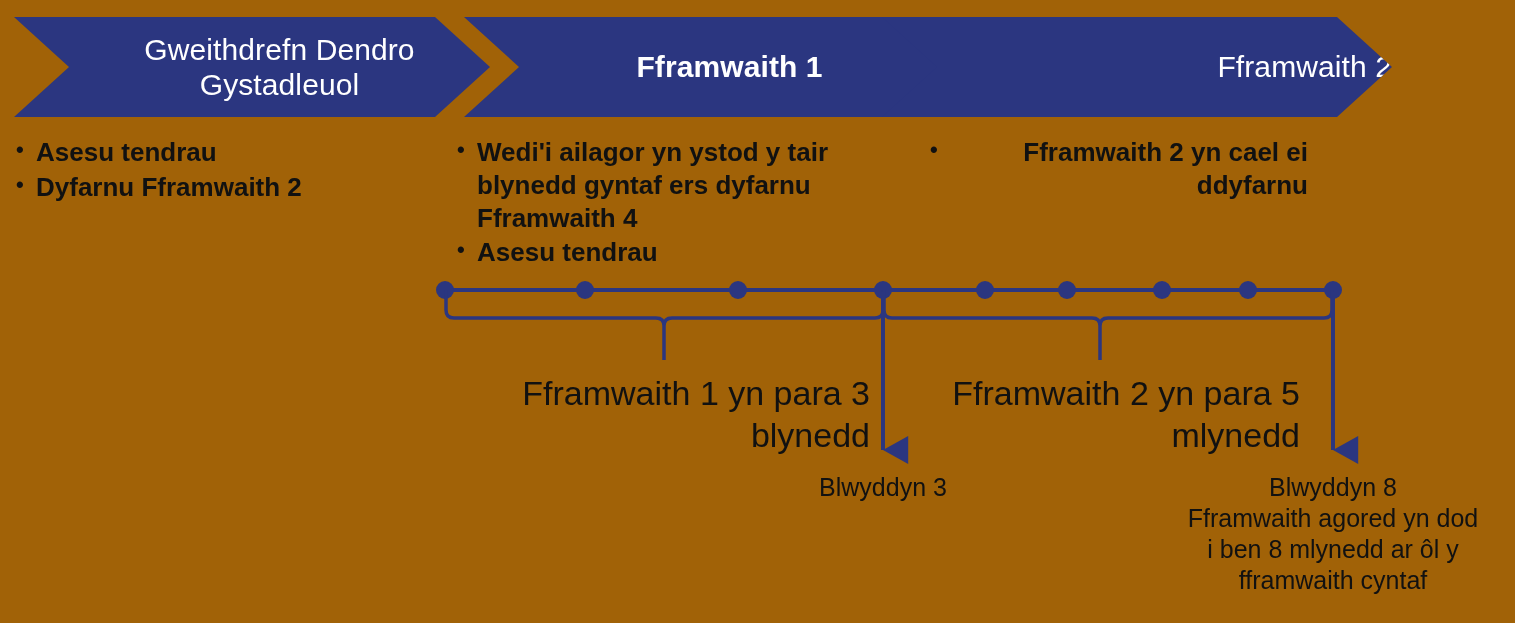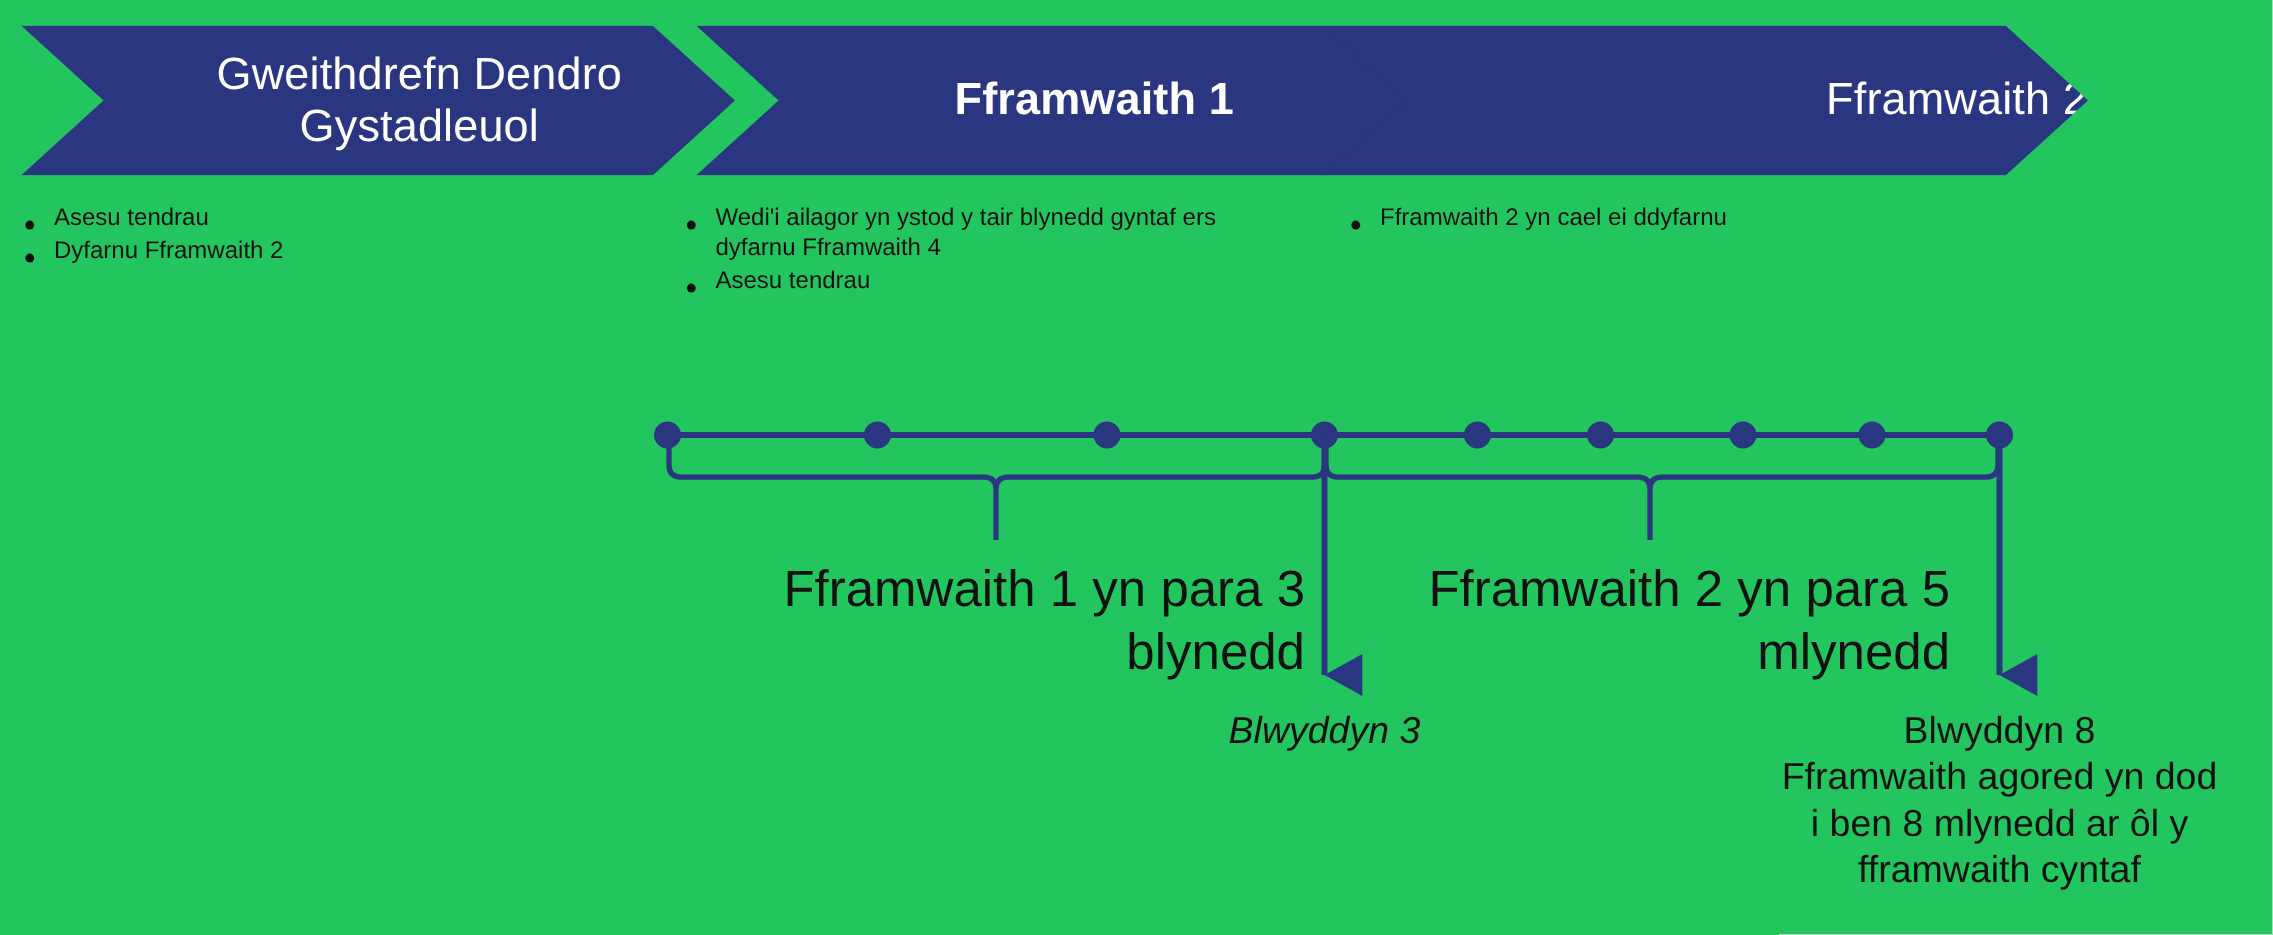--- a/index.html
+++ b/index.html
@@ -16,7 +16,7 @@
     width: 1515px;
     height: 623px;
     overflow: hidden;
-    background: #22c55e;
+    background: #a16207;
   }
 
   

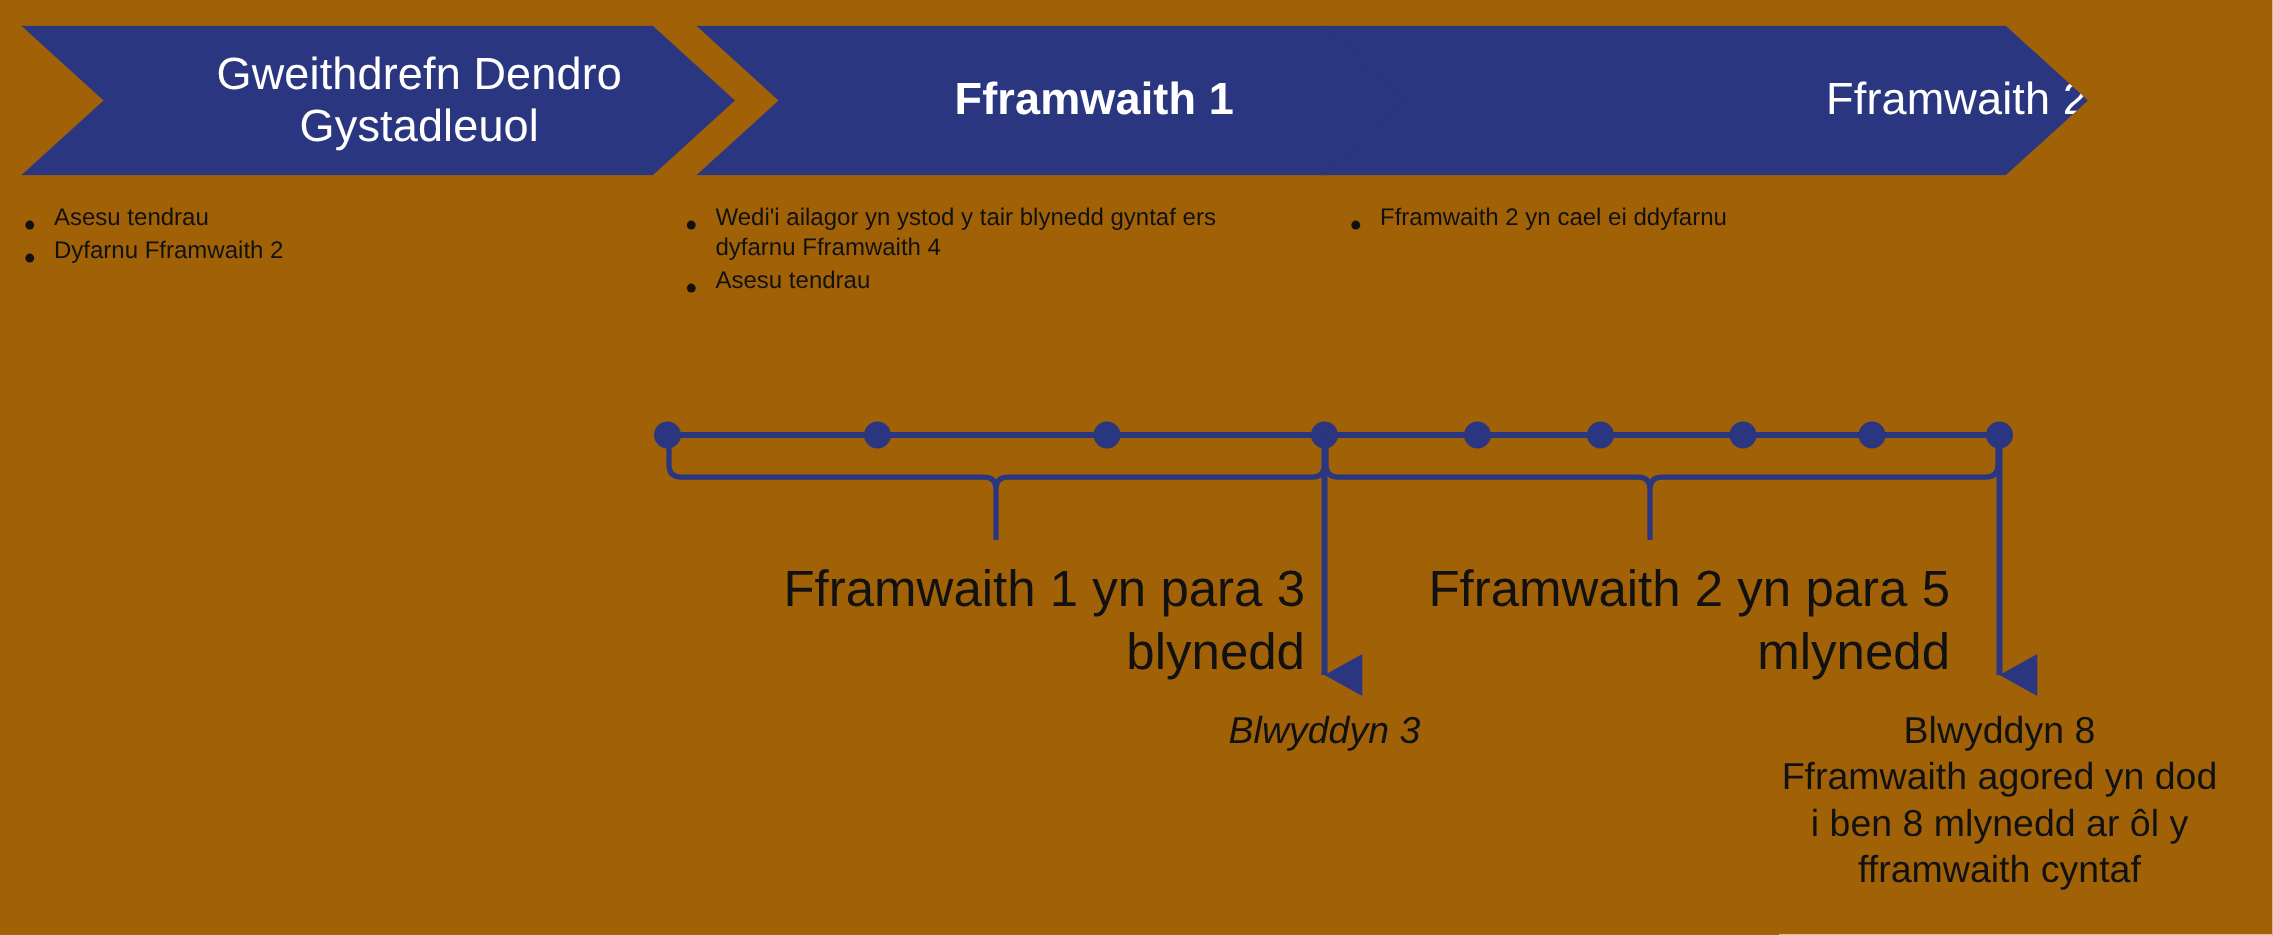--- a/index.html
+++ b/index.html
@@ -72,9 +72,10 @@
   
   .bullets {
     position: absolute;
-    font-size: 16px;
+    font-size: 26px;
     line-height: 1.26;
     color: #111111;
+    font-weight: bold;
   }
   .bullets ul {
     margin: 0;

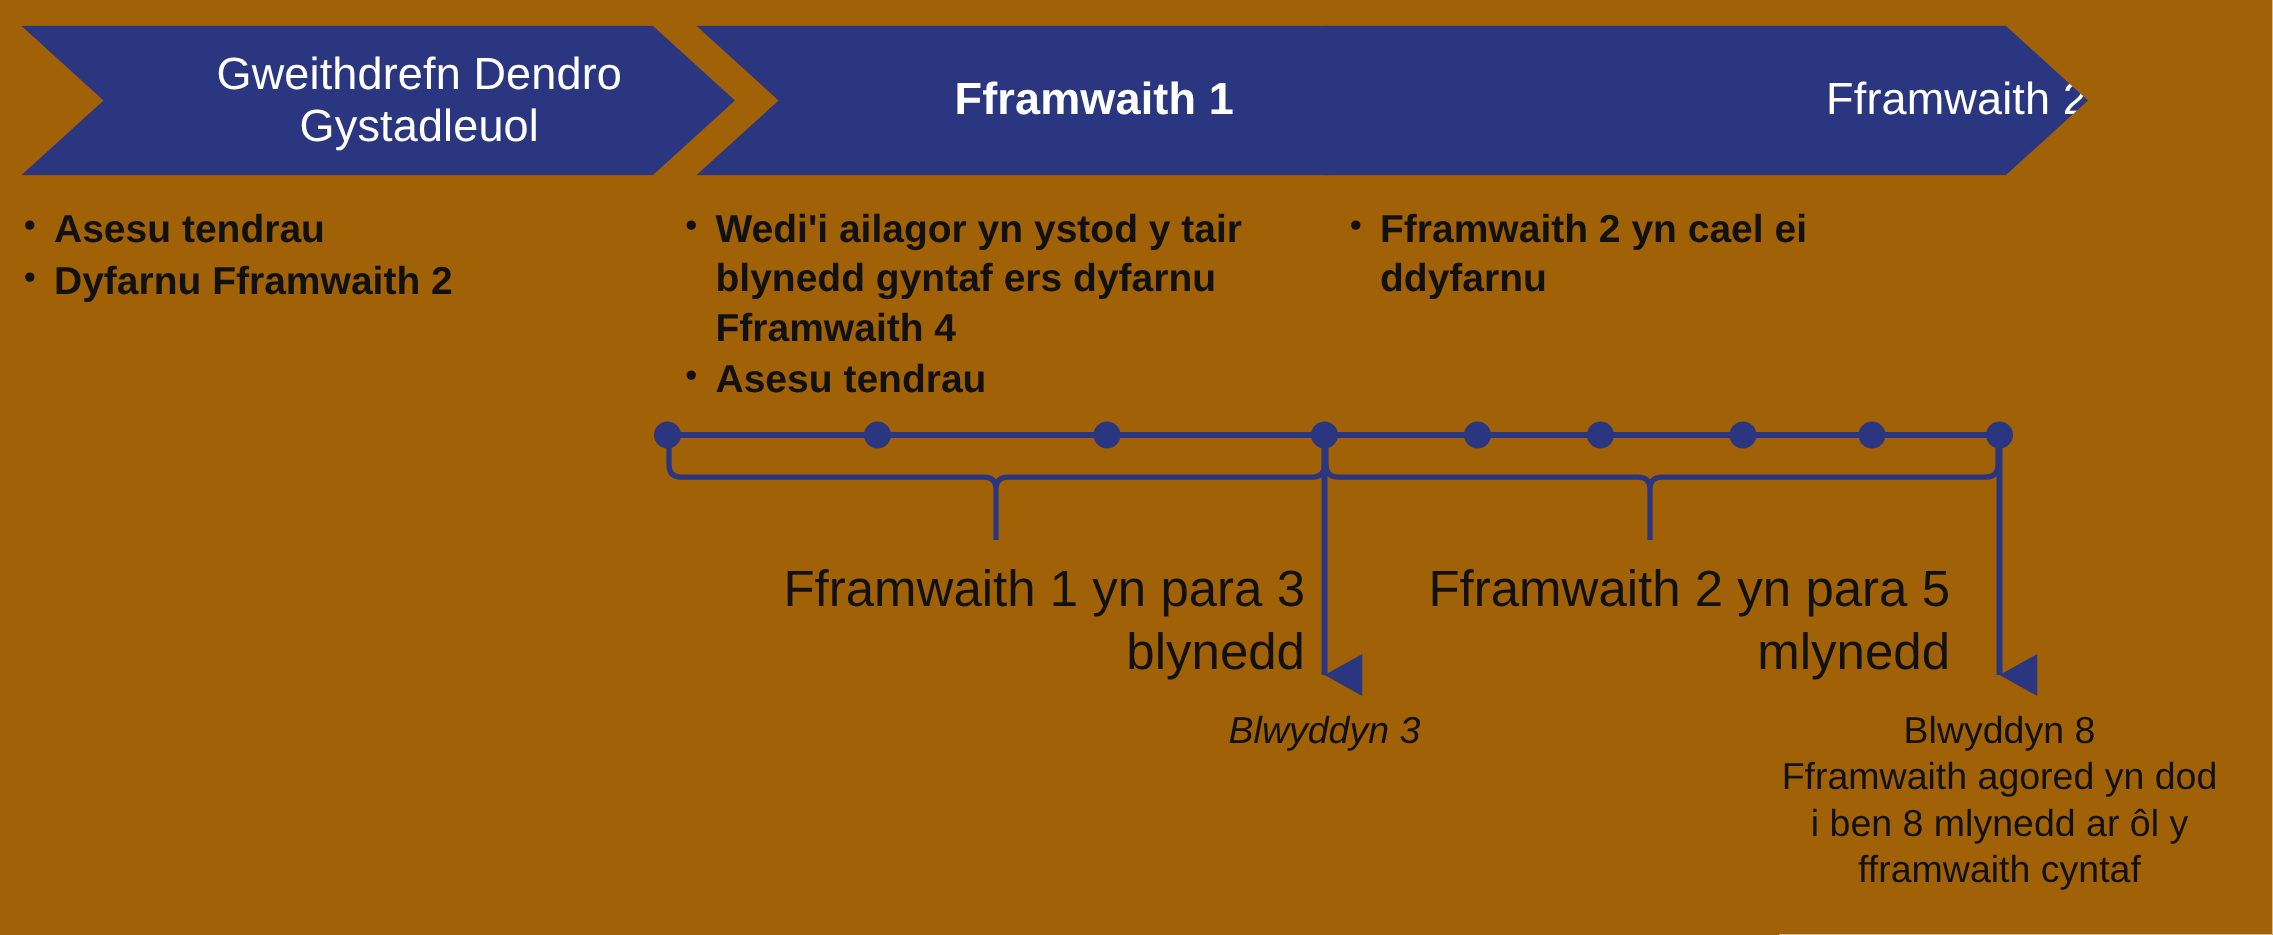--- a/index.html
+++ b/index.html
@@ -97,7 +97,7 @@
   }
   .col-1 { left: 14px;  top: 136px; width: 420px; }
   .col-2 { left: 455px; top: 136px; width: 385px; }
-  .col-3 { left: 898px; top: 136px; width: 380px; }
+  .col-3 { left: 928px; top: 136px; width: 380px; text-align: right; }
 
   
   .timeline-svg {

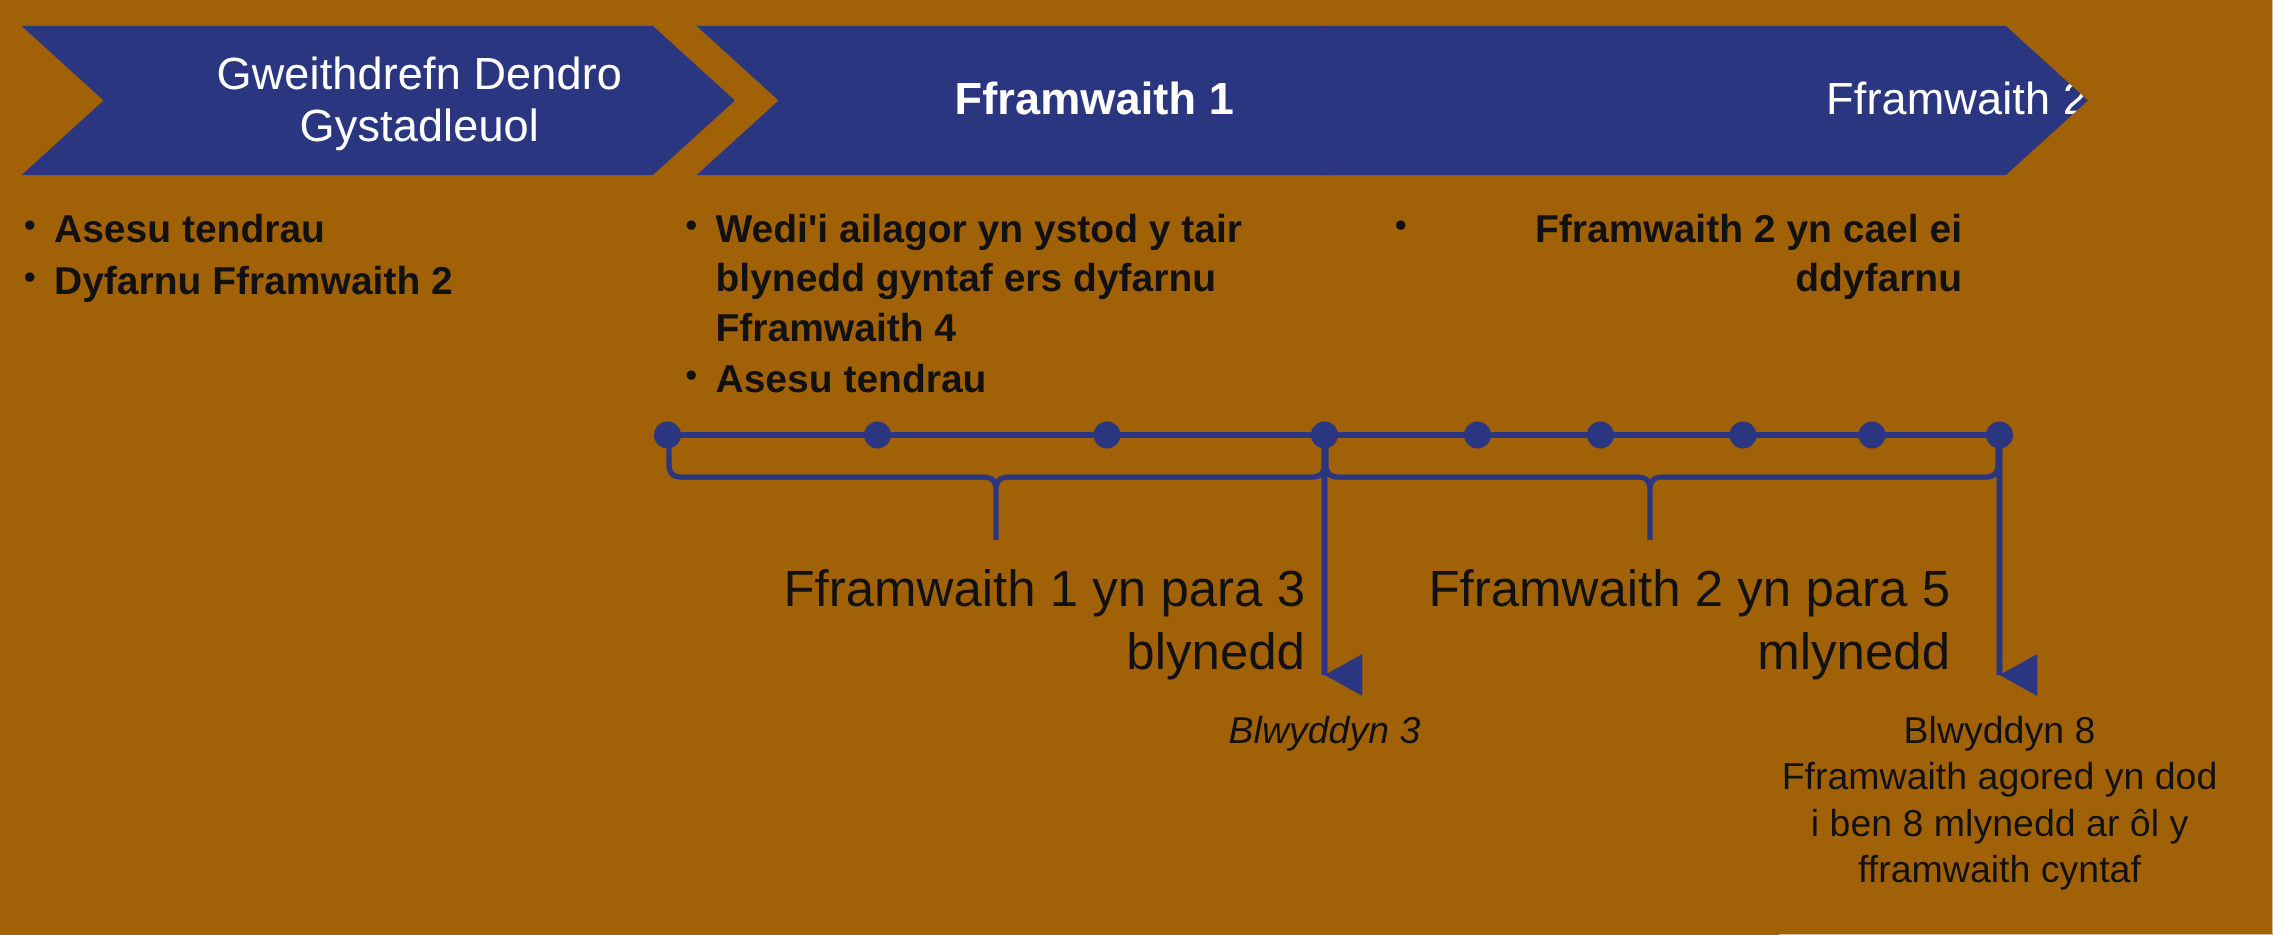--- a/index.html
+++ b/index.html
@@ -129,7 +129,7 @@
     color: #111111;
     white-space: pre-line;
   }
-  .cap-y3 { left: 733px; top: 472px; width: 300px; font-style: italic; }
+  .cap-y3 { left: 733px; top: 472px; width: 300px; }
   .cap-y8 { left: 1133px; top: 472px; width: 400px; }
 </style>
 </head>

